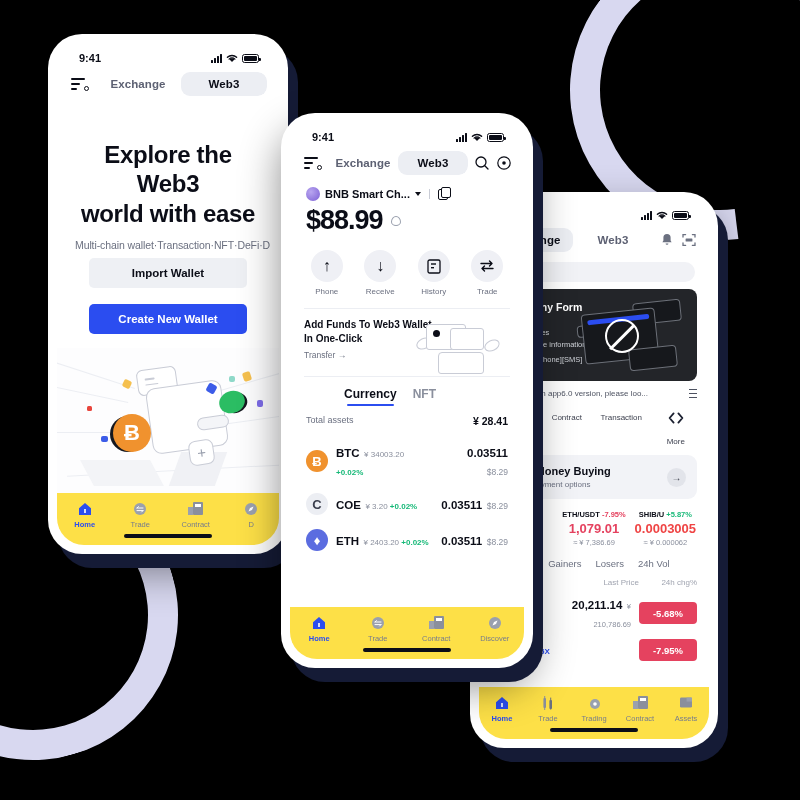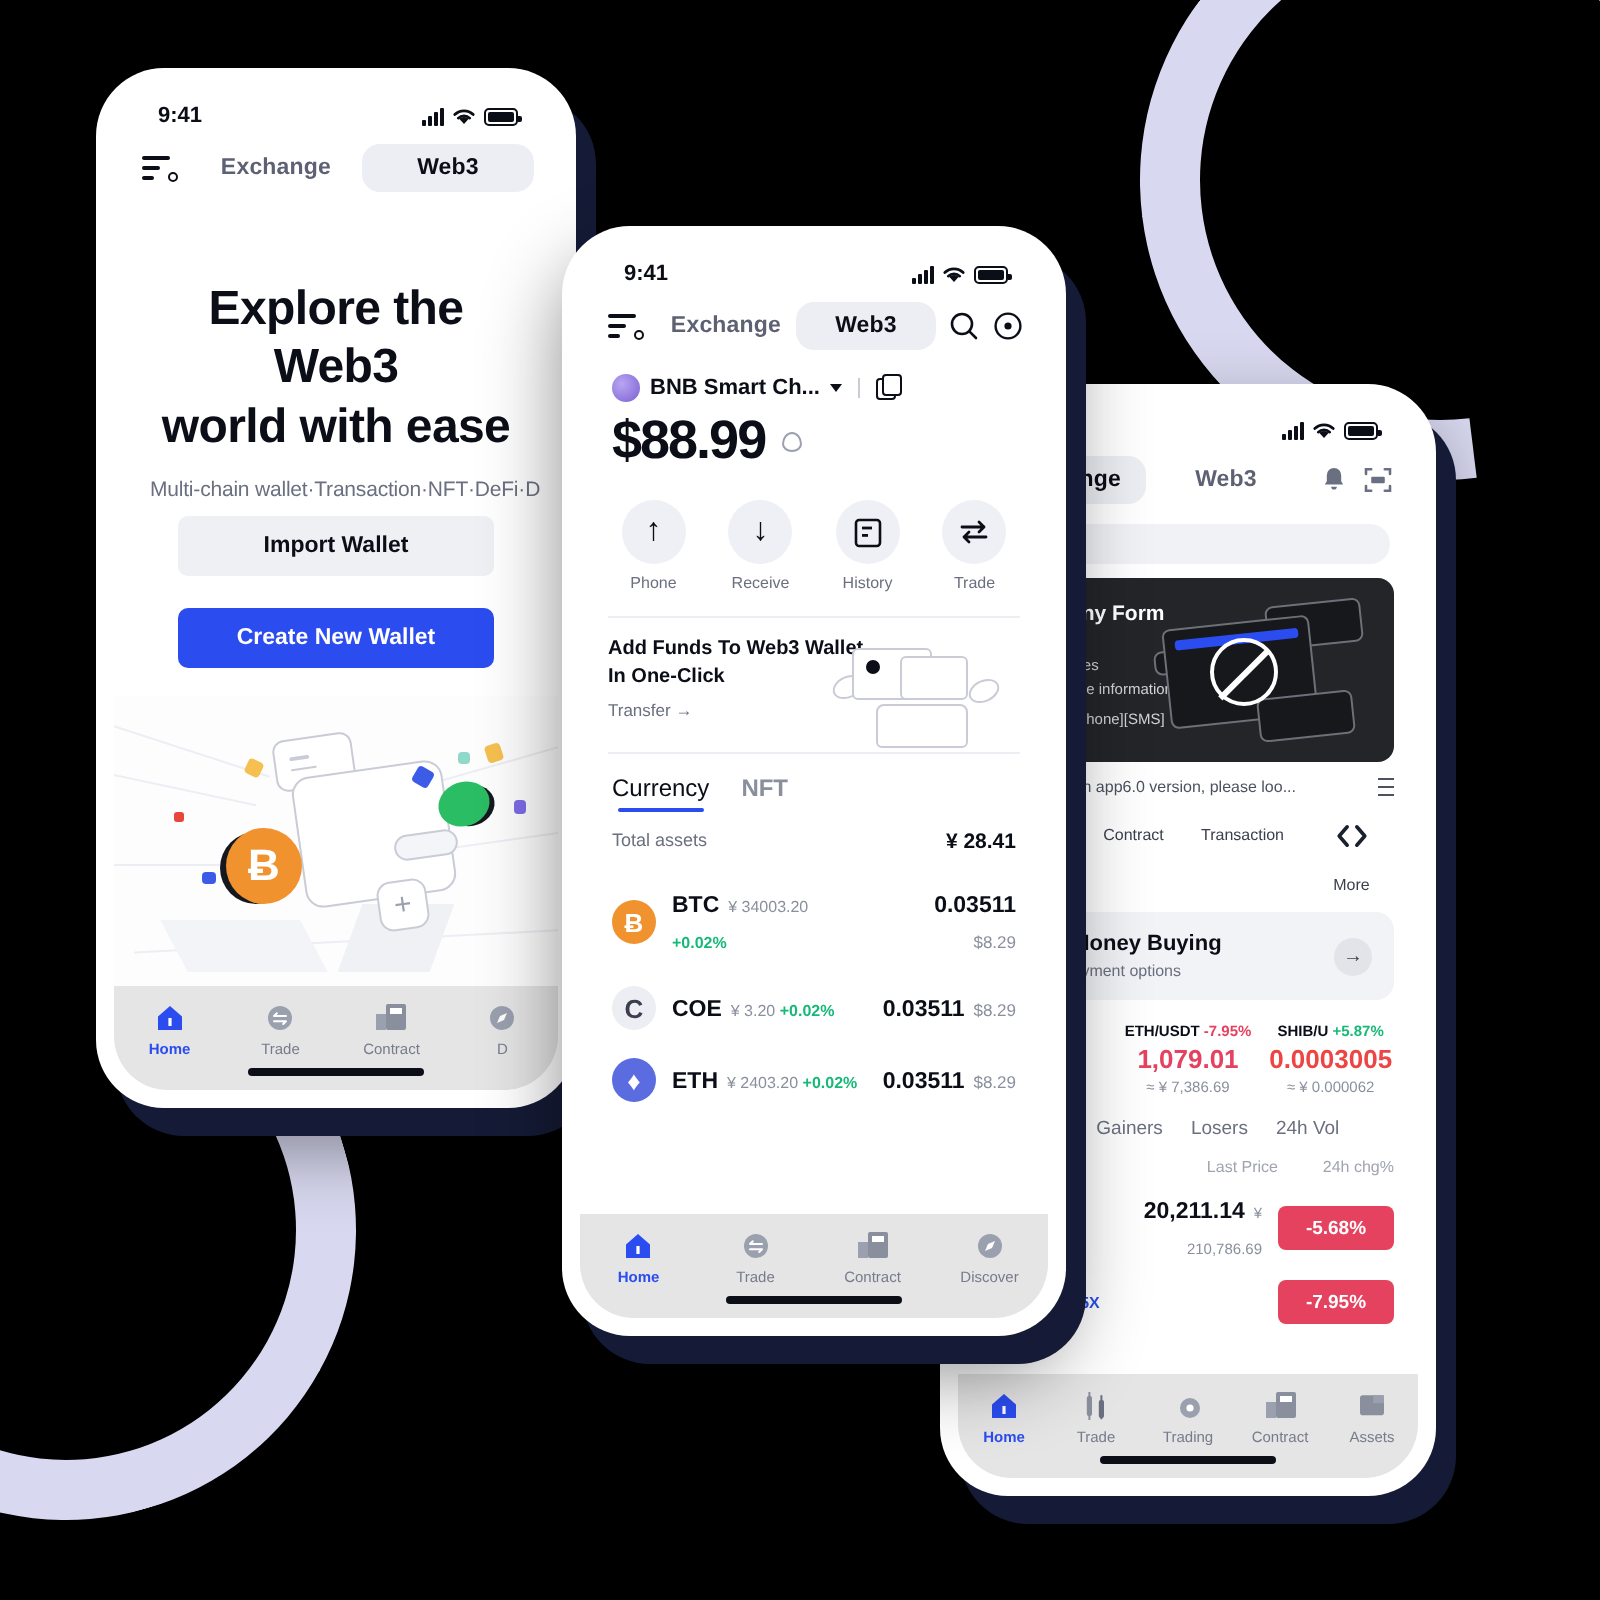--- a/index.html
+++ b/index.html
@@ -168,7 +168,7 @@
 
   .cur-tabs { display:flex; gap:16px; padding: 10px 16px 0; align-items:flex-end; }
   .cur-tabs .ct { font-size: 12px; color:#8a8f9d; font-weight:600; padding-bottom:5px; position:relative; }
-  .cur-tabs .ct.active { color:#0b0d17; font-weight:normal; }
+  .cur-tabs .ct.active { color:#0b0d17; font-weight:bold;margin-left:38px; }
   .cur-tabs .ct.active::after { content:""; position:absolute; left:3px; right:3px; bottom:0; height:2.5px; background:#2b4df0; border-radius:2px; }
   .totrow { display:flex; justify-content:space-between; padding: 9px 16px 9px; font-size:9px; color:#6b7080; }
   .totrow b { font-size:10.5px; color:#0b0d17; }

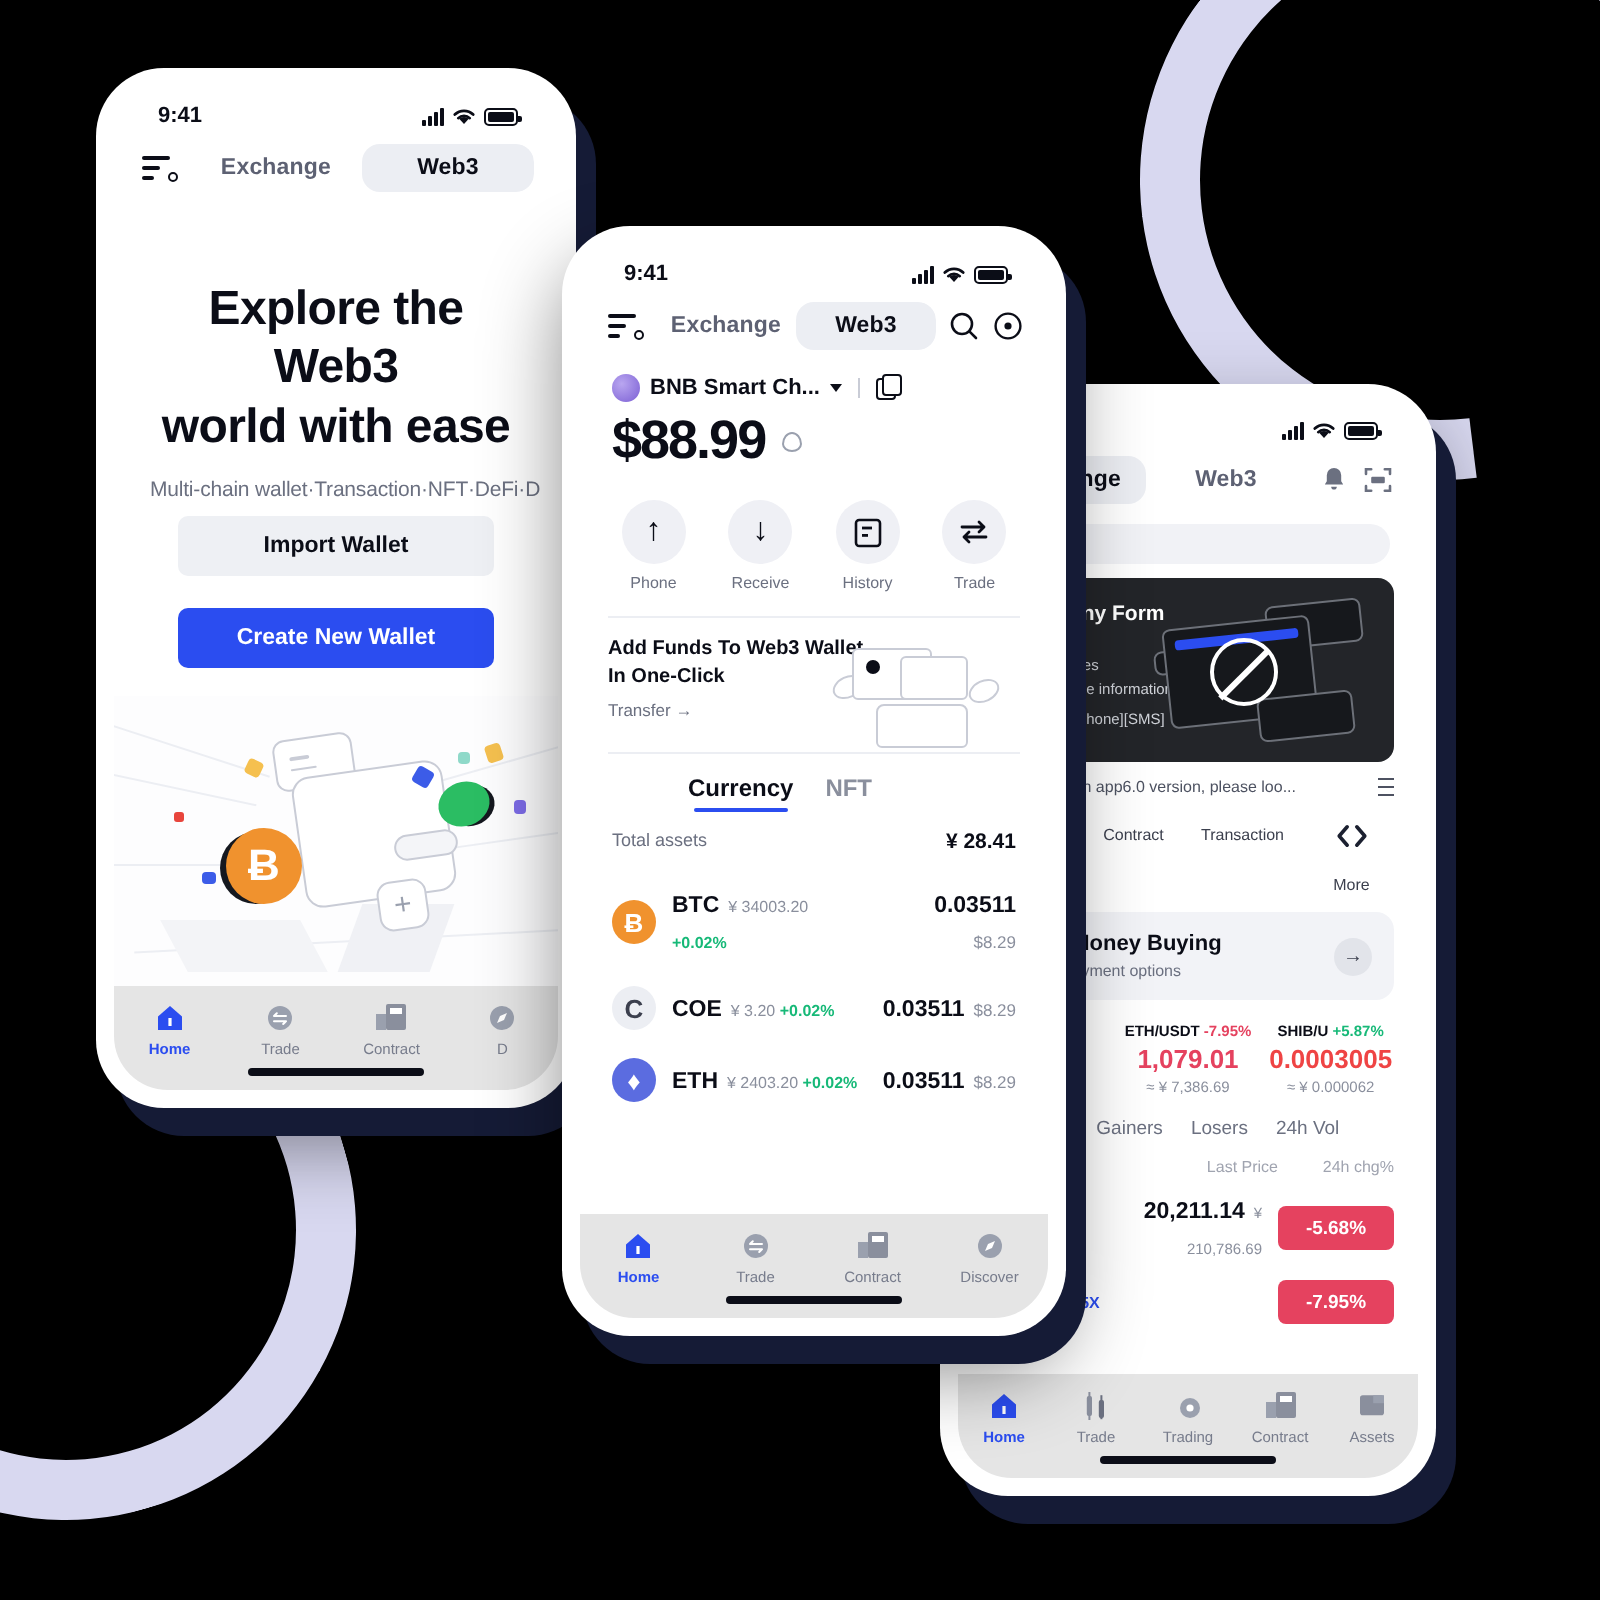--- a/index.html
+++ b/index.html
@@ -122,7 +122,7 @@
 
   
   .tabbar {
-    position:absolute; left:0; right:0; bottom:0; height: 52px; background:#e5e5e5;
+    position:absolute; left:0; right:0; bottom:0; height: 52px; background:#fde047;
     display:flex; align-items:flex-start; padding-top:7px;
   }
   .tabbar .item { flex:1; text-align:center; }

